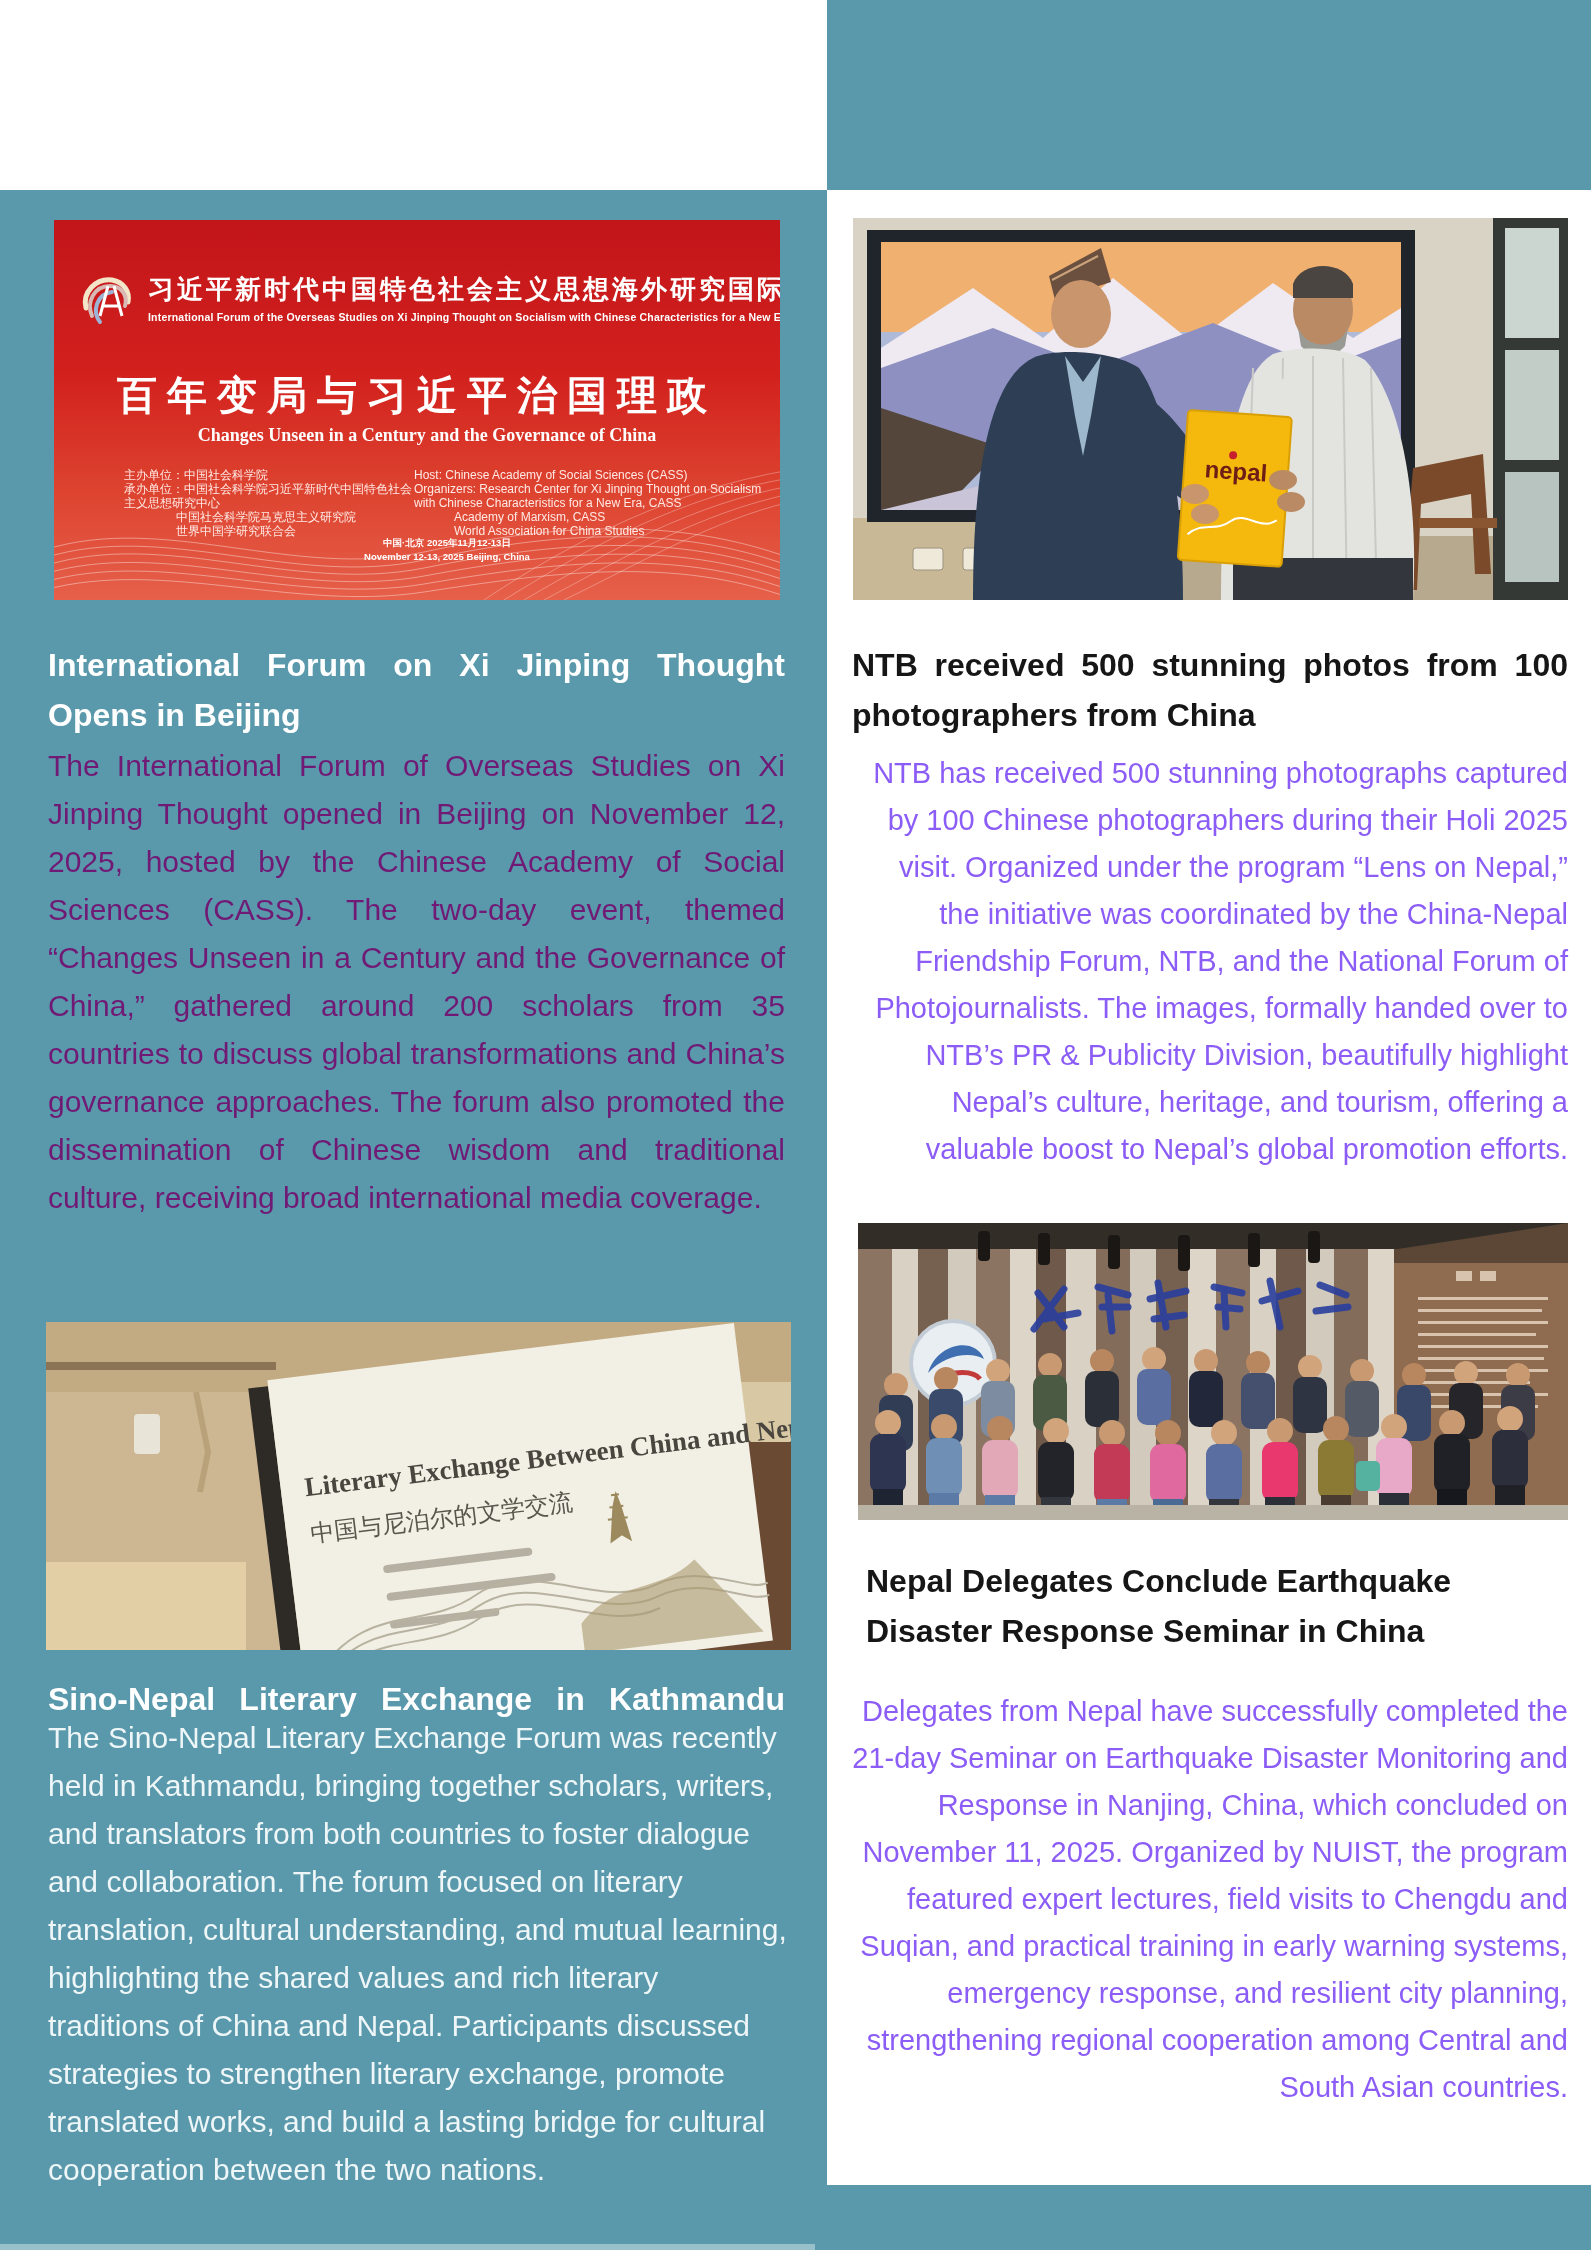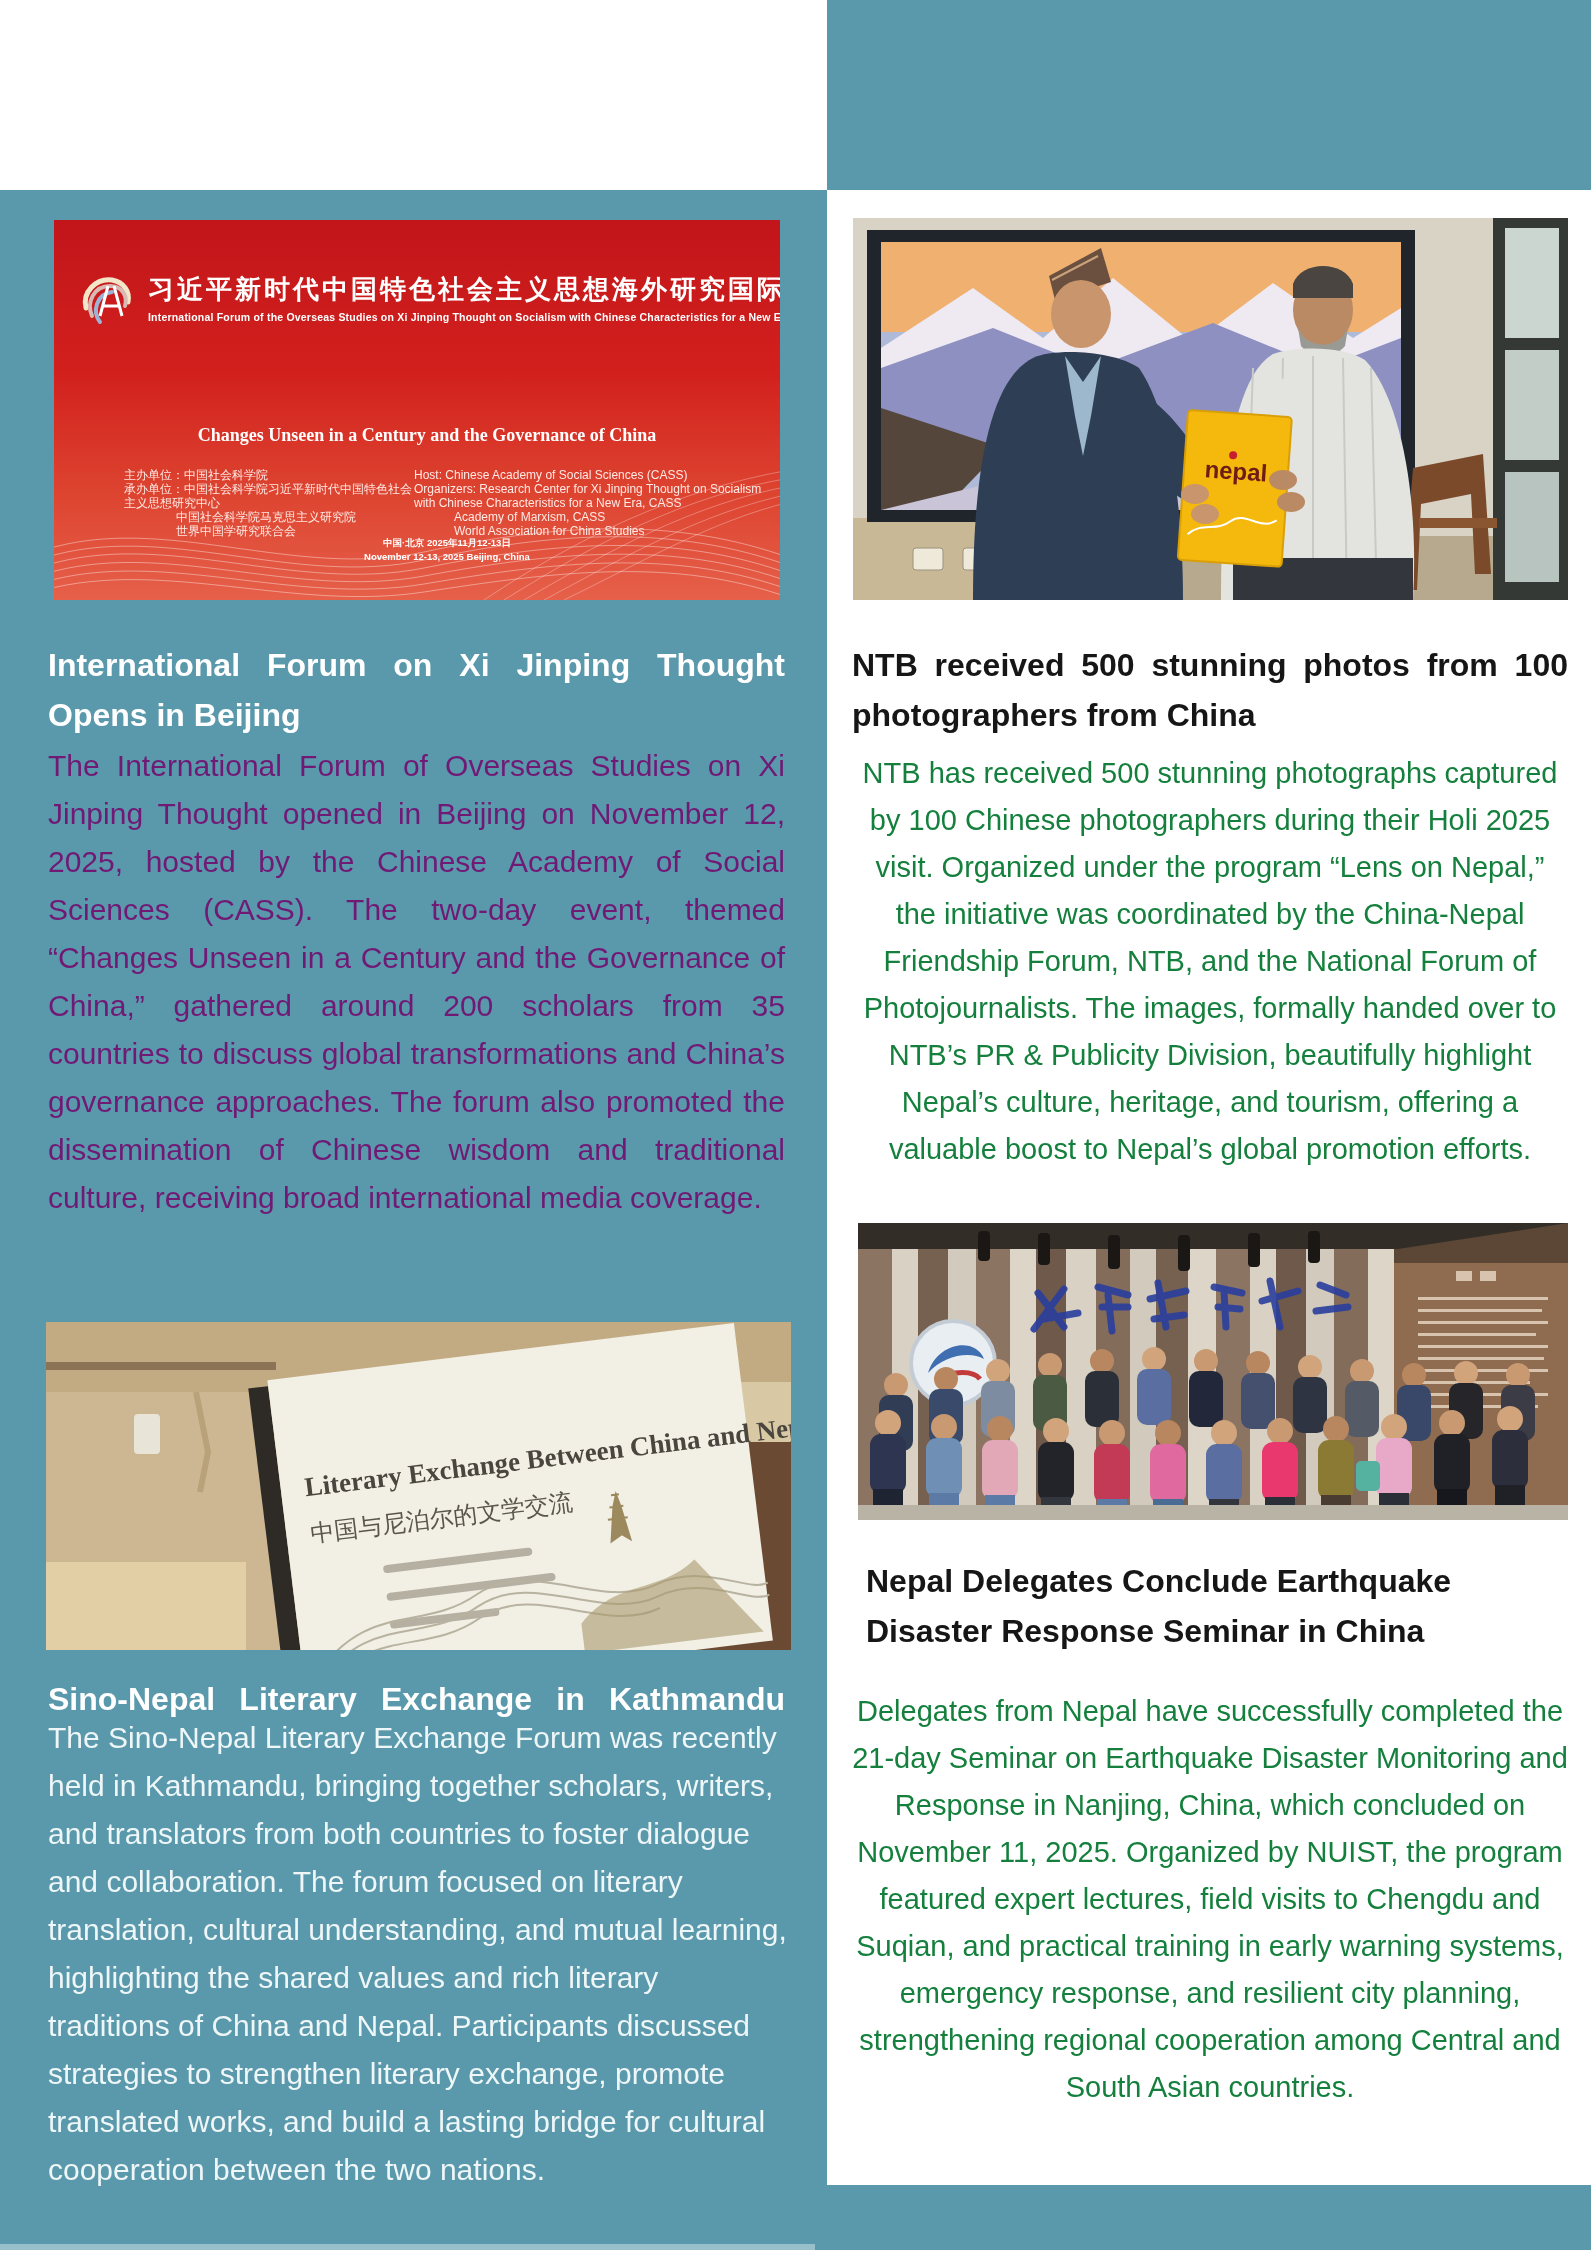--- a/index.html
+++ b/index.html
@@ -85,6 +85,7 @@
         <div class="banner-title-en">International Forum of the Overseas Studies on Xi Jinping Thought on Socialism with Chinese Characteristics for a New Era</div>
       </div>
     </div>
+    <div class="banner-theme-cn">百年变局与习近平治国理政</div>
     <div class="banner-theme-en">Changes Unseen in a Century and the Governance of China</div>
     <div class="banner-hosts">
       <div class="col-cn">

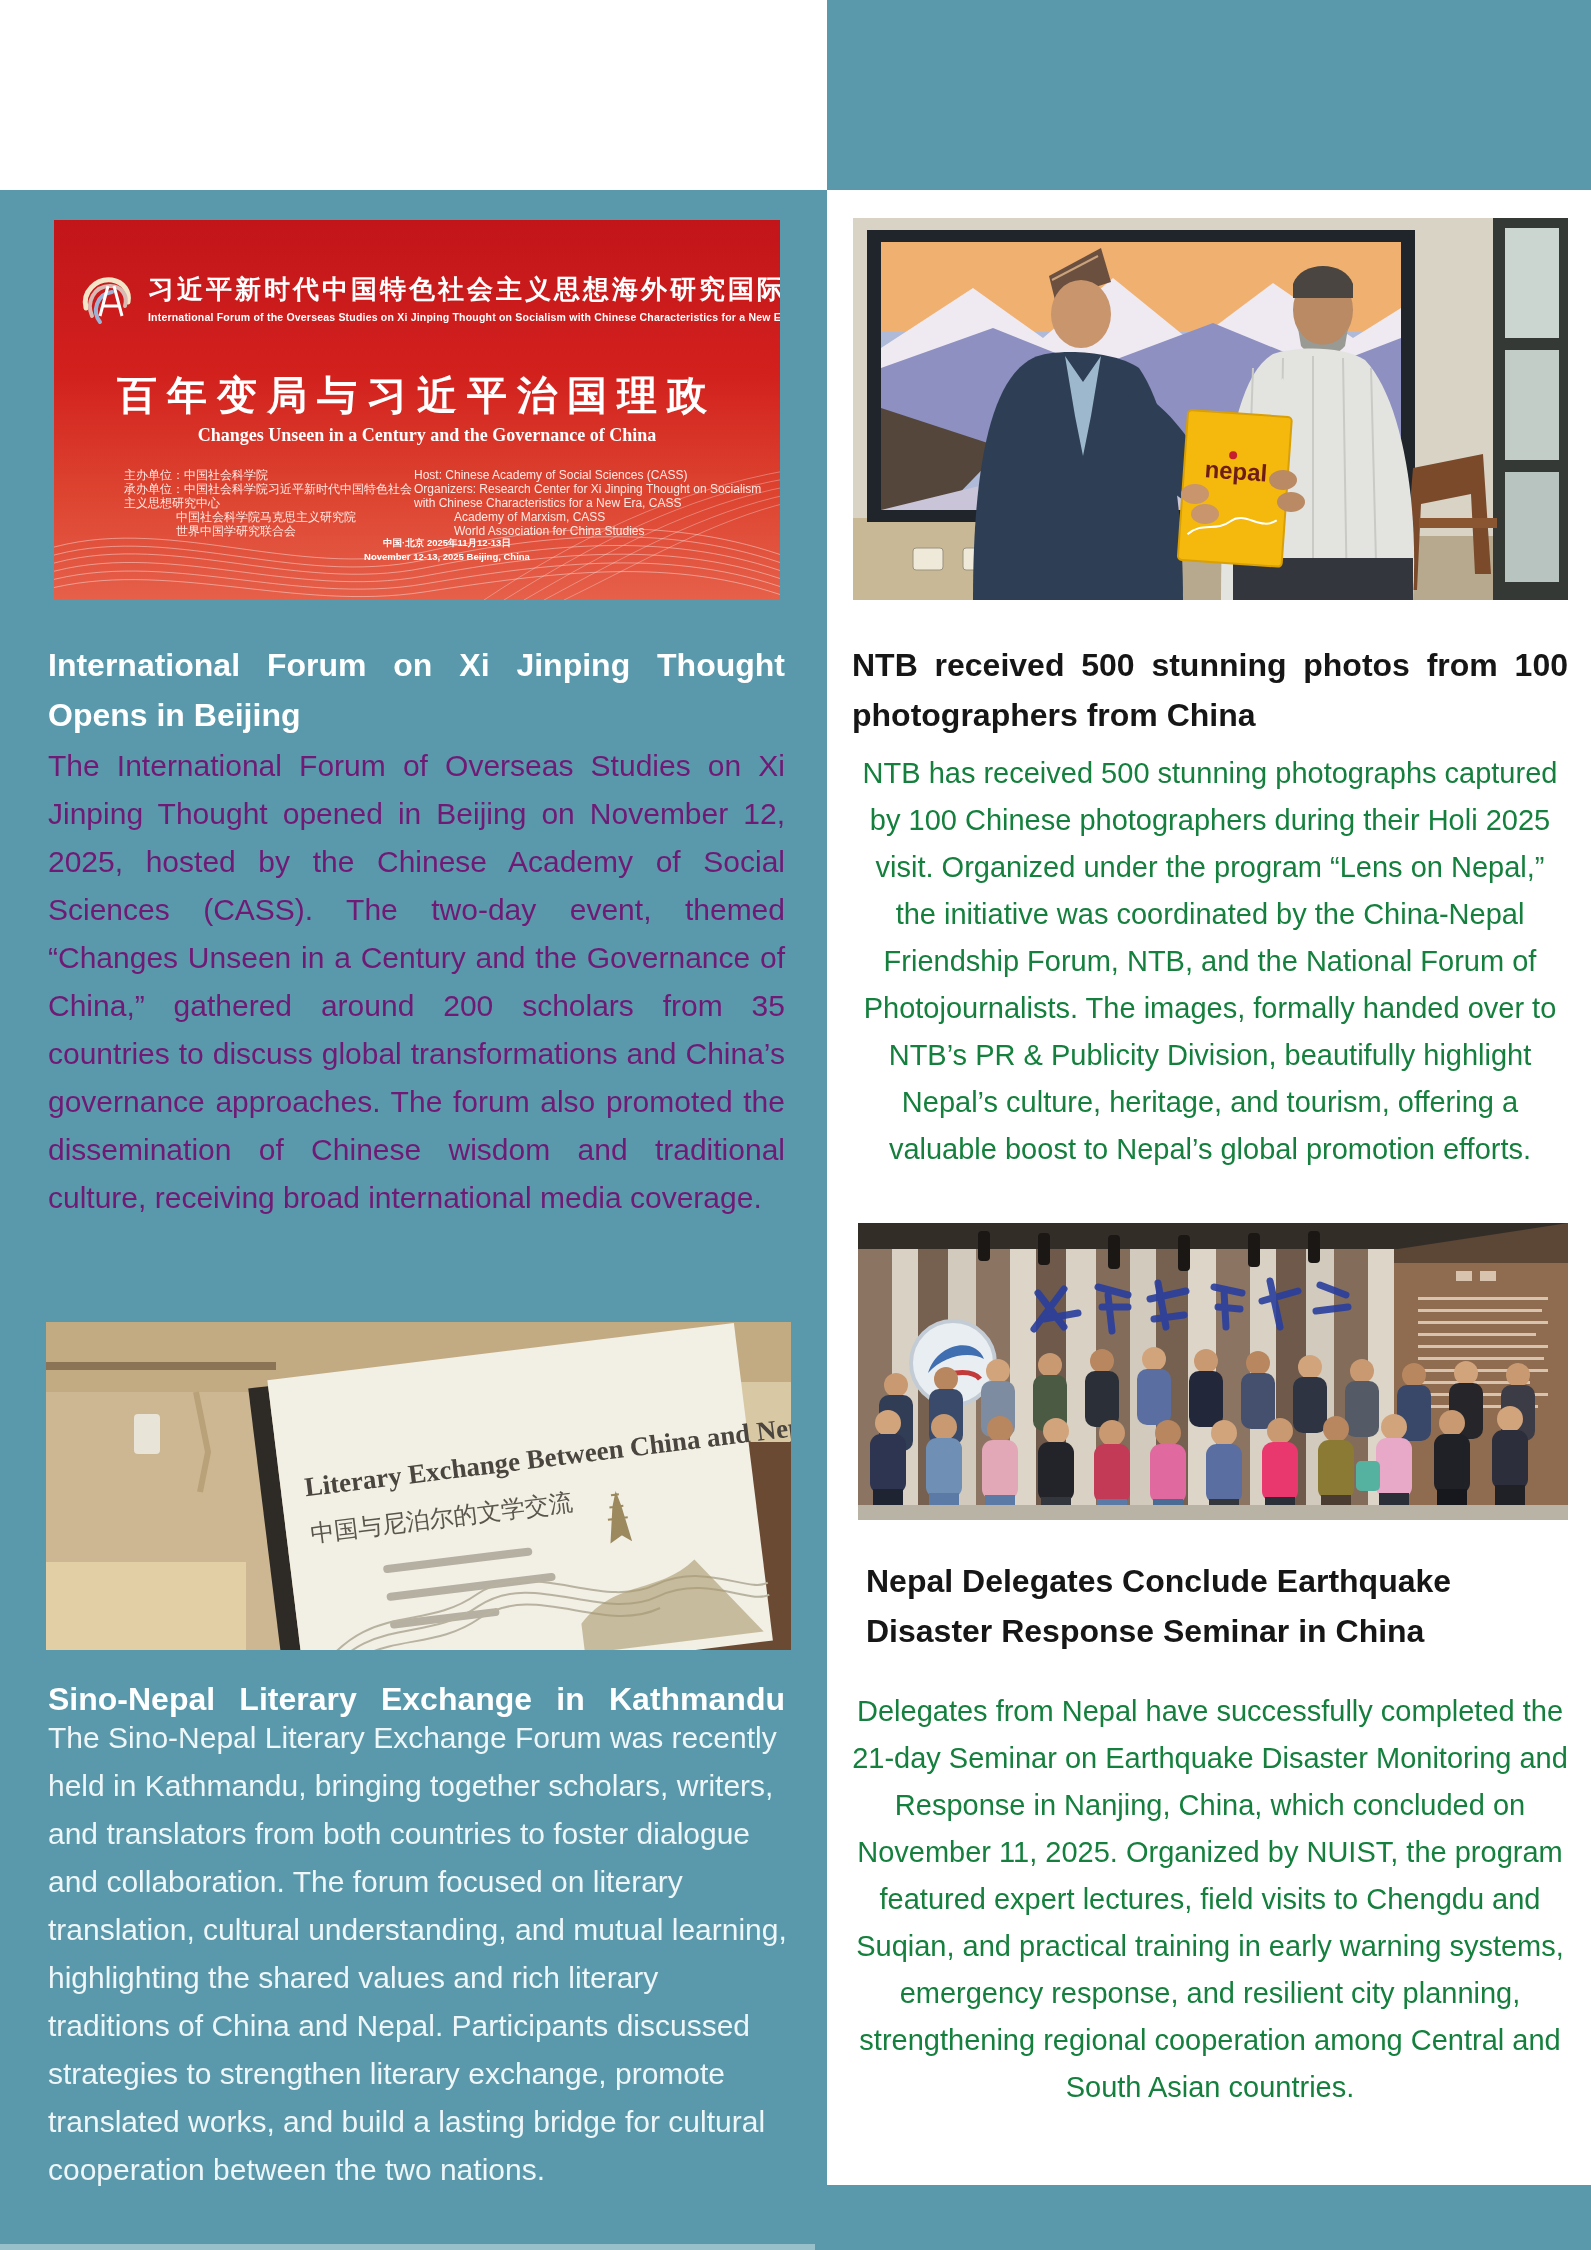--- a/index.html
+++ b/index.html
@@ -21,7 +21,7 @@
   p{margin:0;}
   .body-left{color:#701a75;font-size:30px;line-height:48px;text-align:justify;}
   .body-left2{color:#eef6f8;font-size:30px;line-height:48px;text-align:left;}
-  .body-right{color:#15803d;font-size:29px;line-height:47px;text-align:center;}
+  .body-right{color:#8b5cf6;font-size:29px;line-height:47px;text-align:right;}
 
   
   .banner{left:54px;top:220px;width:726px;height:380px;overflow:hidden;

